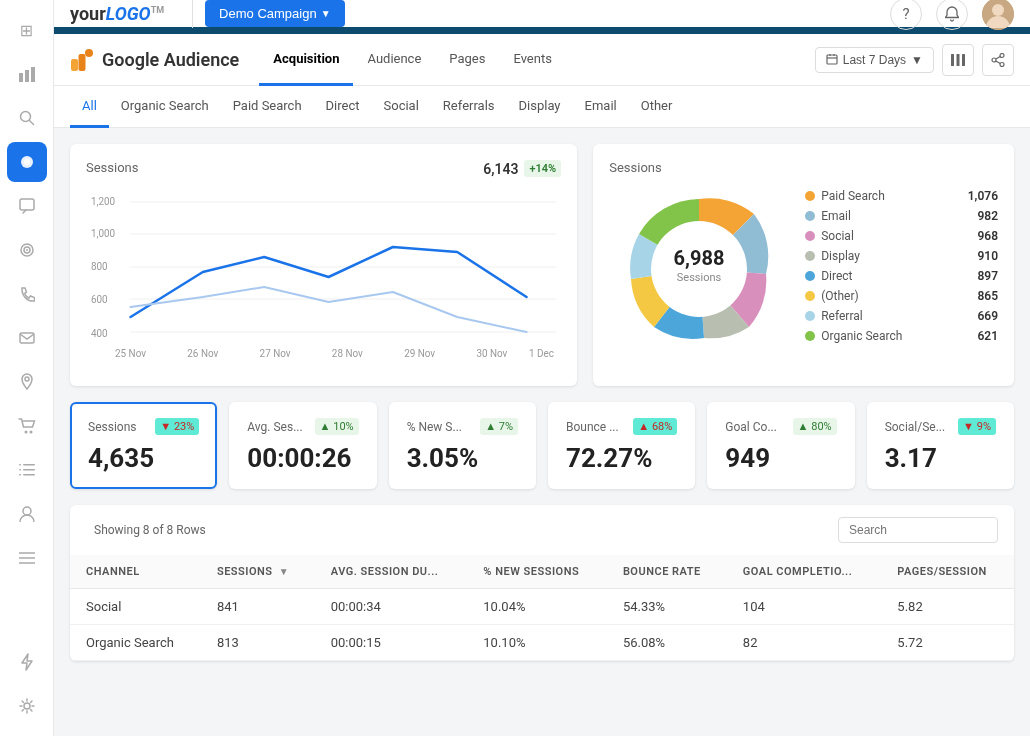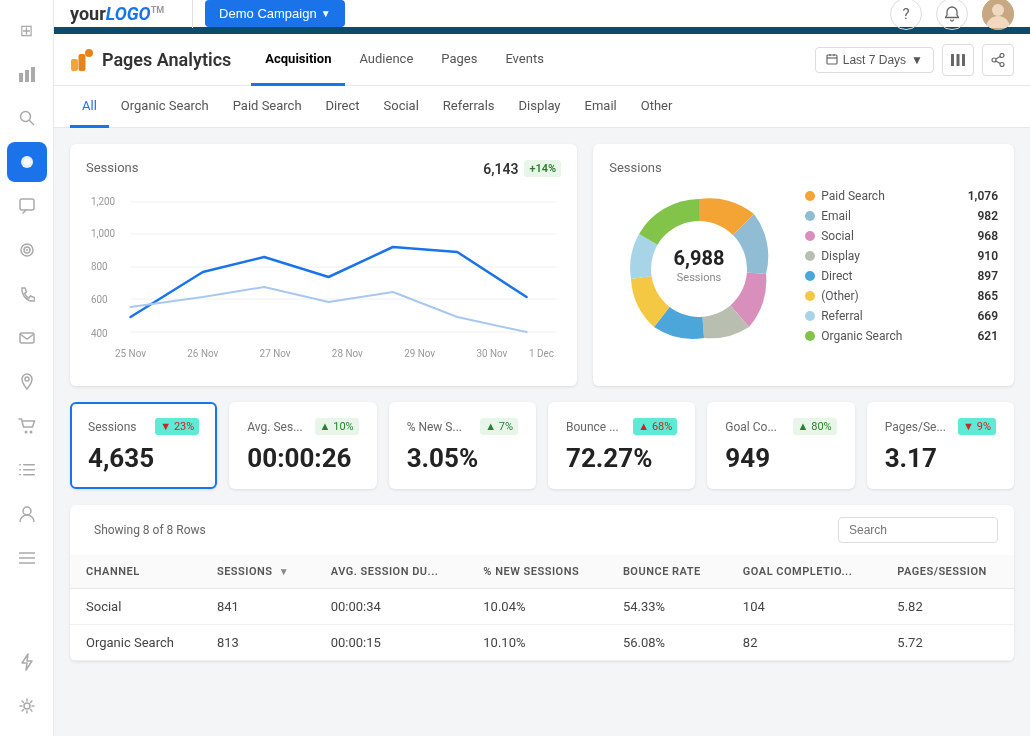--- a/index.html
+++ b/index.html
@@ -223,7 +223,7 @@
             <circle cx="18" cy="4" r="4" fill="#e8831a"></circle>
           </svg>
       </div>
-      <span>Pages Analytics</span>
+      <span>Google Audience</span>
     </div>
     <div class="analytics-tabs">
       <div class="analytics-tab active">Acquisition</div>

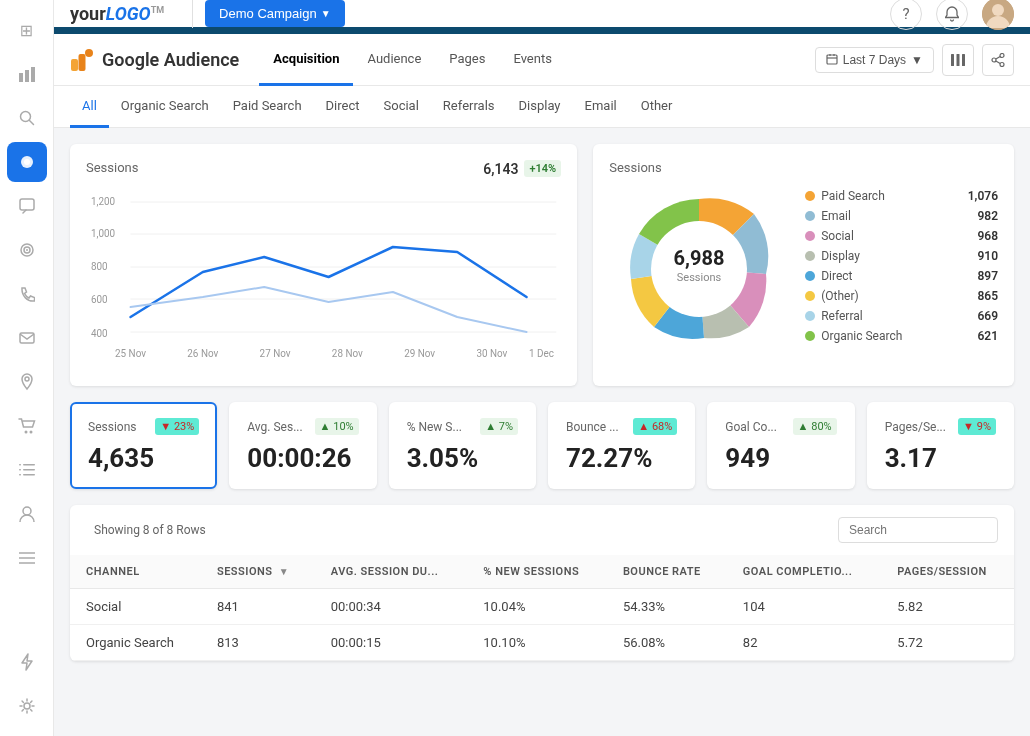--- a/index.html
+++ b/index.html
@@ -425,7 +425,7 @@
       </div>
       <div class="kpi-card">
         <div class="kpi-header">
-          <span class="kpi-title">Pages/Se...</span>
+          <span class="kpi-title">Social/Se...</span>
           <span class="badge-down">▼ 9%</span>
         </div>
         <div class="kpi-value">3.17</div>

